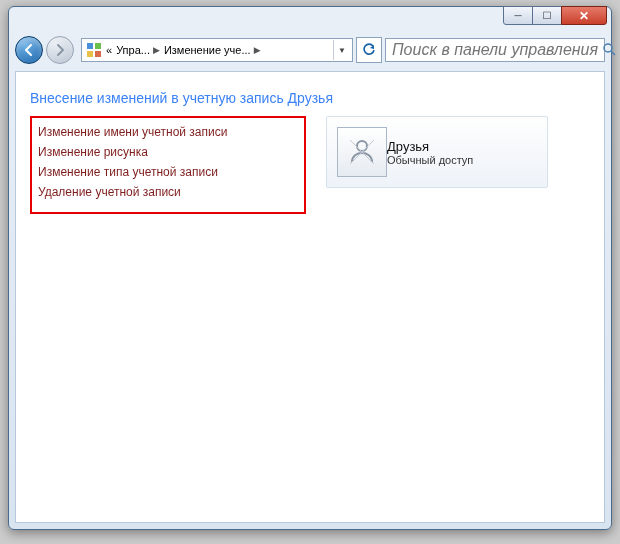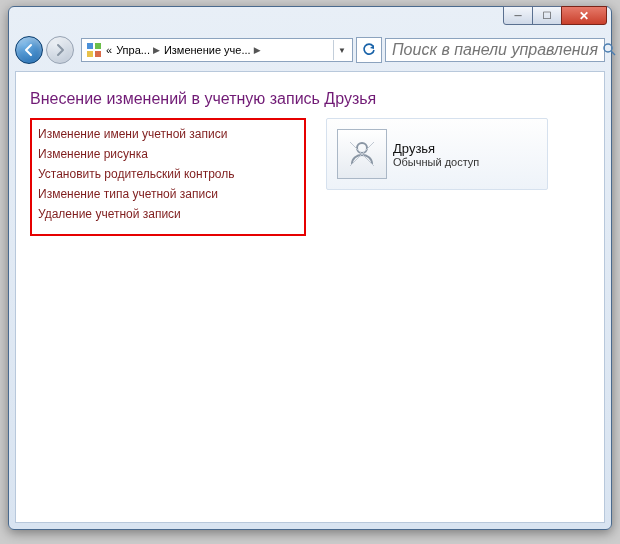--- a/index.html
+++ b/index.html
@@ -152,8 +152,8 @@
     border: 1px solid #b8c8db;
   }
   .page-title {
-    font-size: 16px;
-    color: #701a75;
+    font-size: 14px;
+    color: #3b82f6;
     padding: 18px 14px 10px 14px;
   }
   .columns {

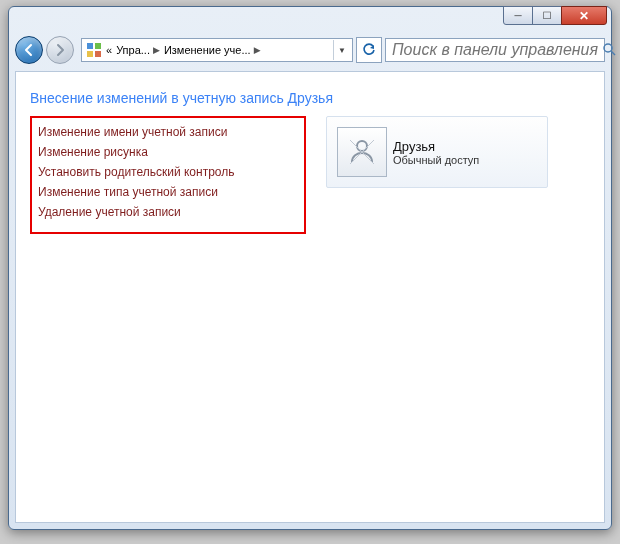--- a/index.html
+++ b/index.html
@@ -184,7 +184,7 @@
     display: flex;
     align-items: center;
     padding: 10px;
-    gap: 6px;
+    gap: 0;
     border-radius: 2px;
   }
   .avatar {

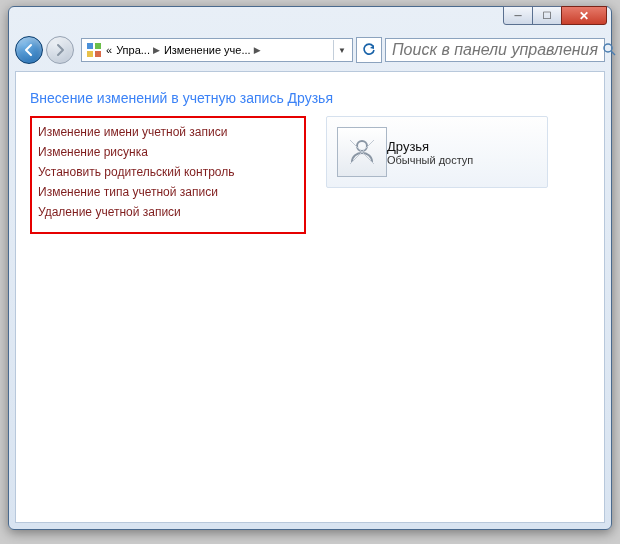--- a/index.html
+++ b/index.html
@@ -283,7 +283,6 @@
       <div class="link-list">
         <div class="link-item">Изменение имени учетной записи</div>
         <div class="link-item">Изменение рисунка</div>
-        <div class="link-item">Установить родительский контроль</div>
         <div class="link-item">Изменение типа учетной записи</div>
         <div class="link-item">Удаление учетной записи</div>
         <div class="link-sep"></div>

